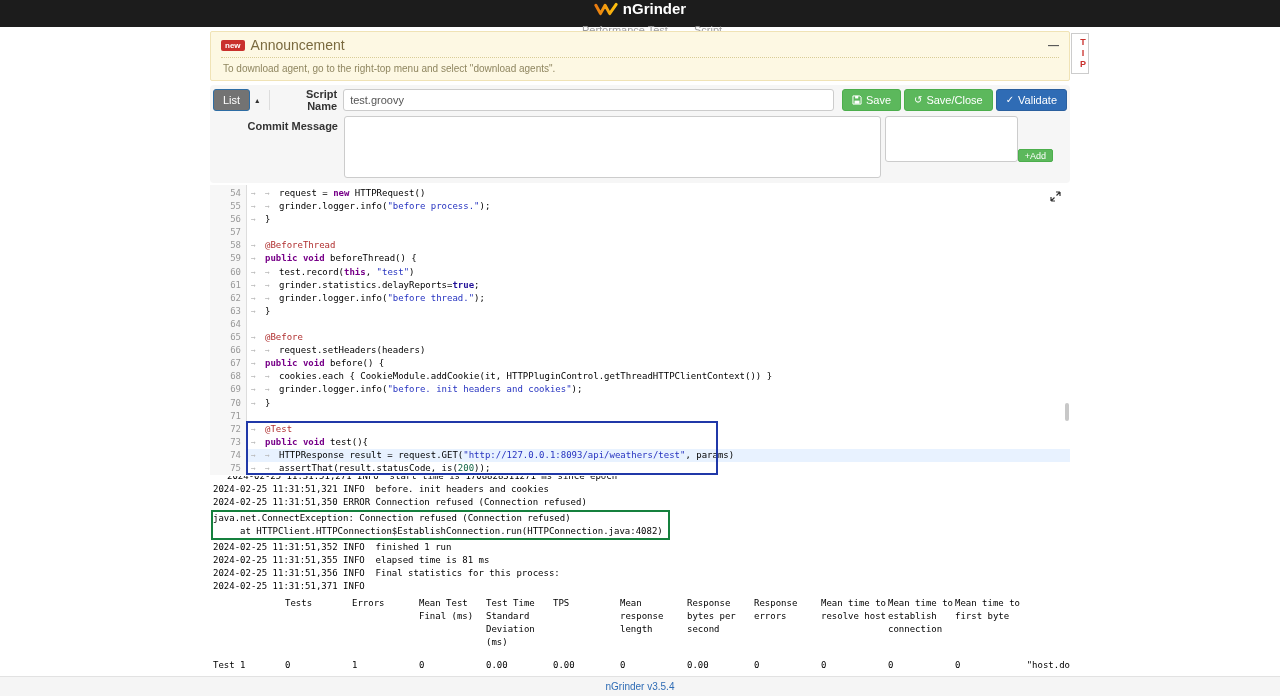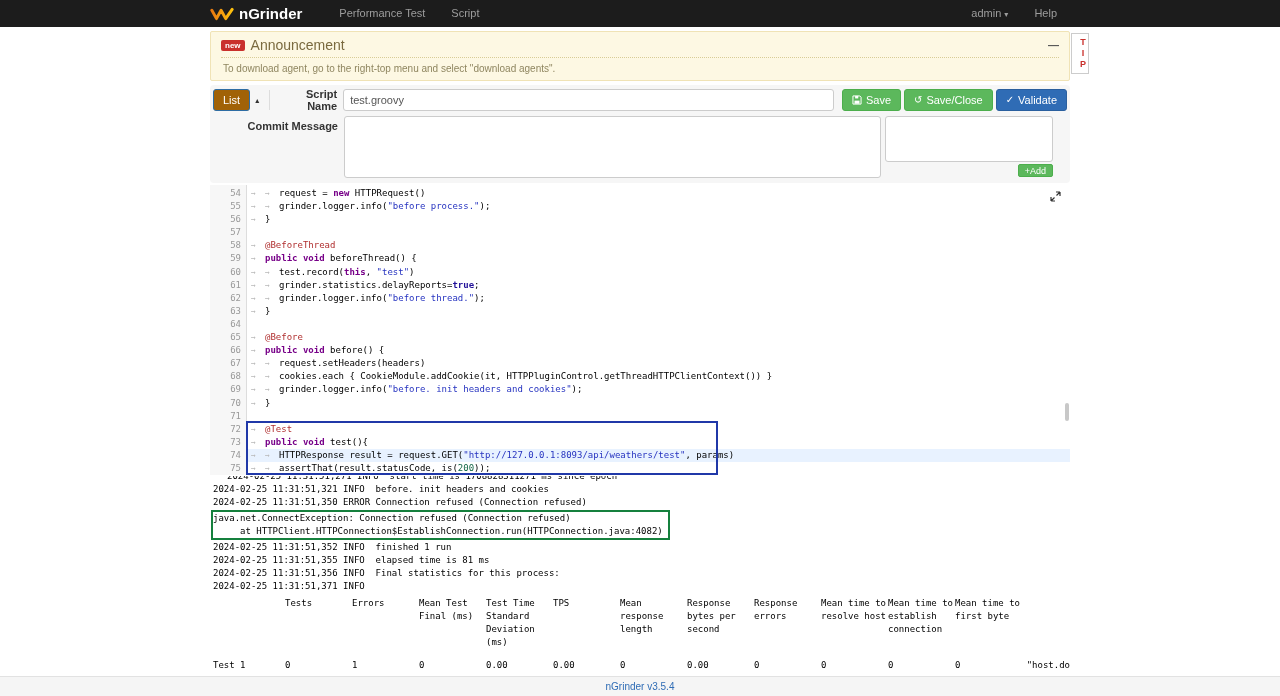--- a/index.html
+++ b/index.html
@@ -8,7 +8,7 @@
 
   
   .navbar { height:27px; background:#1c1c1c; }
-  .nav-inner { width:860px; margin:0 auto; height:100%; display:flex; align-items:center; }
+  .nav-inner { width:860px; margin:0 auto; height:100%; display:flex; align-items:center;flex-direction:column; }
   .brand { display:flex; align-items:center; gap:5px; color:#fff; font-weight:bold;
            font-size:15px; cursor:pointer; }
   .logo-svg { width:24px; height:14px; }

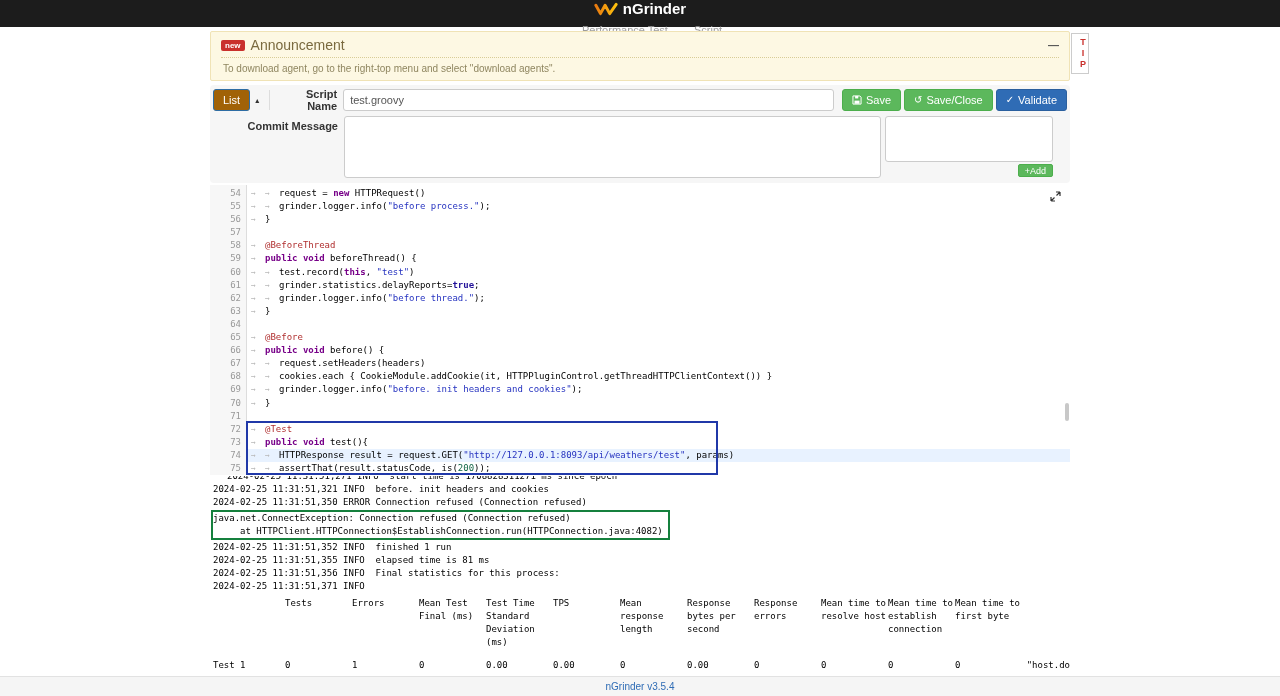--- a/index.html
+++ b/index.html
@@ -42,7 +42,7 @@
   .btn { font-size:11px; height:22px; border-radius:3px; display:inline-flex;
          align-items:center; gap:4px; padding:0 9px; color:#fff; border:1px solid transparent;
          cursor:pointer; white-space:nowrap; }
-  .btn-list { background:#a16207; border-color:#2e6da4; }
+  .btn-list { background:#737373; border-color:#2e6da4; }
   .btn-green { background:#5cb85c; border-color:#4cae4c; }
   .btn-blue { background:#2f6cb5; border-color:#2a5f9e; }
   .caret-up { font-size:8px; color:#333; padding:0 5px; cursor:pointer; }

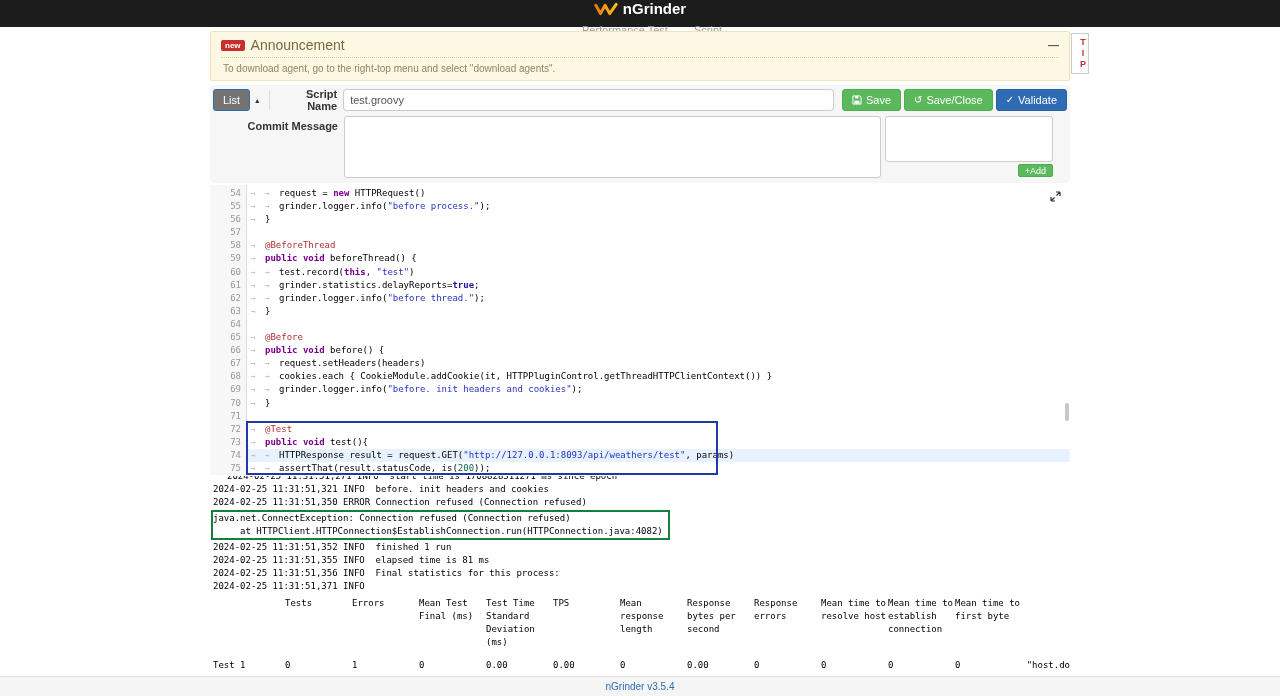--- a/index.html
+++ b/index.html
@@ -58,7 +58,7 @@
   .ta { border:1px solid #ccc; border-radius:3px; background:#fff; resize:none;
         font-family:"Liberation Sans", sans-serif; font-size:11px; color:#555; padding:3px 5px; }
   .ta.big { flex:1; height:62px; margin-right:4px; }
-  .commit-right { width:168px; margin-right:14px; display:flex; flex-direction:column;
+  .commit-right { width:168px; margin-right:14px; display:flex; flex-direction:row;
                   align-items:flex-end; }
   .ta.small { width:168px; height:46px; }
   .btn-add { margin-top:2px; background:#5cb85c; border:1px solid #4cae4c; color:#fff;

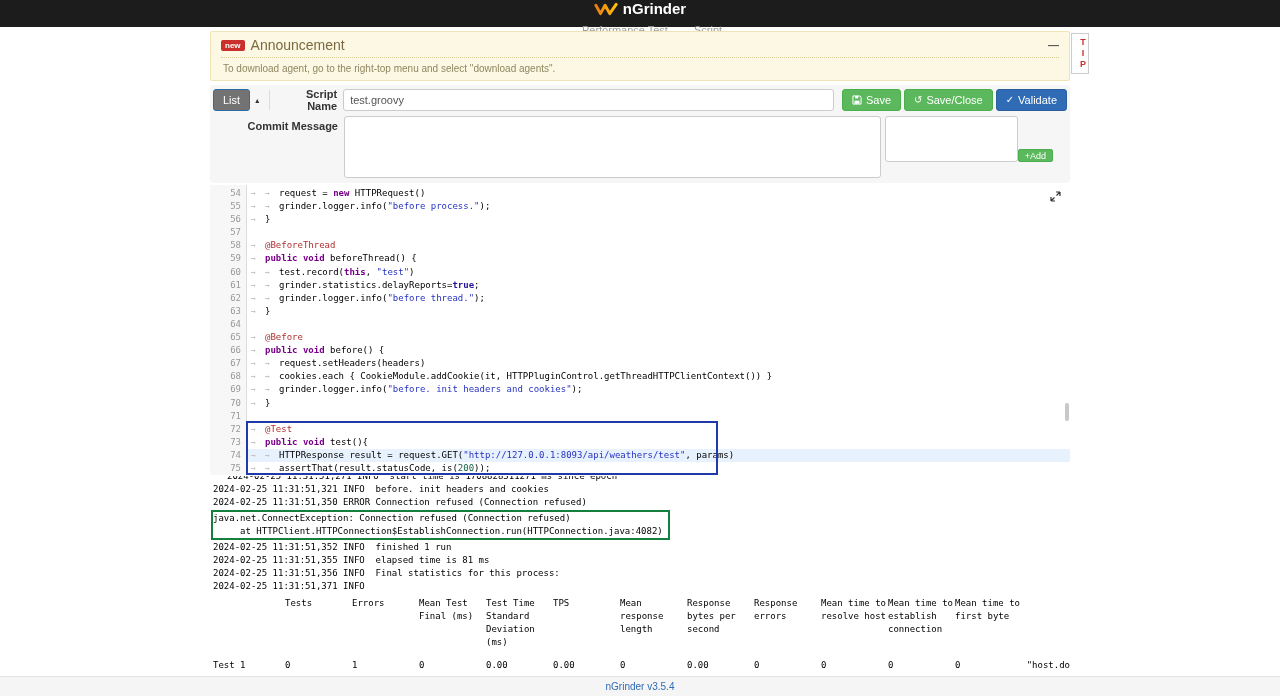--- a/index.html
+++ b/index.html
@@ -229,8 +229,8 @@
         <div class="code-line"><span class="tab">→</span><span class="tk-p">}</span></div>
         <div class="code-line"></div>
         <div class="code-line"><span class="tab">→</span><span class="tk-a">@Before</span></div>
+        <div class="code-line"><span class="tab">→</span><span class="tab">→</span><span class="tk-p">request.setHeaders(headers)</span></div>
         <div class="code-line"><span class="tab">→</span><span class="tk-k">public</span><span class="tk-p"> </span><span class="tk-k">void</span><span class="tk-p"> before() {</span></div>
-        <div class="code-line"><span class="tab">→</span><span class="tab">→</span><span class="tk-p">request.setHeaders(headers)</span></div>
         <div class="code-line"><span class="tab">→</span><span class="tab">→</span><span class="tk-p">cookies.each { CookieModule.addCookie(it, HTTPPluginControl.getThreadHTTPClientContext()) }</span></div>
         <div class="code-line"><span class="tab">→</span><span class="tab">→</span><span class="tk-p">grinder.logger.info(</span><span class="tk-s">"before. init headers and cookies"</span><span class="tk-p">);</span></div>
         <div class="code-line"><span class="tab">→</span><span class="tk-p">}</span></div>

